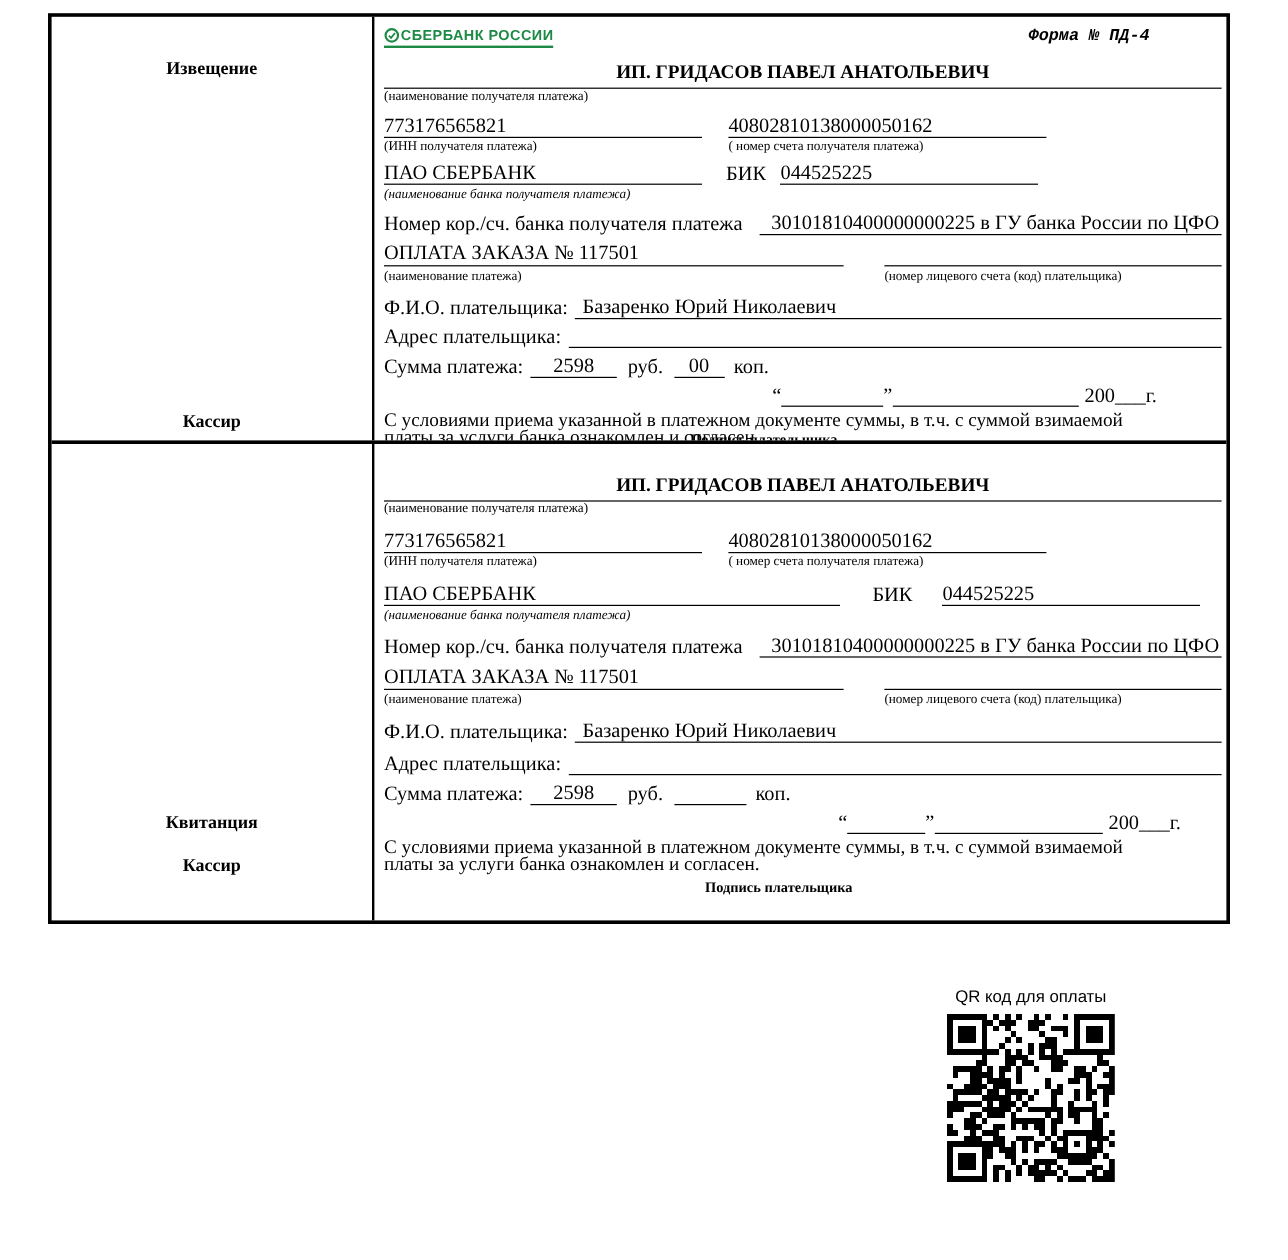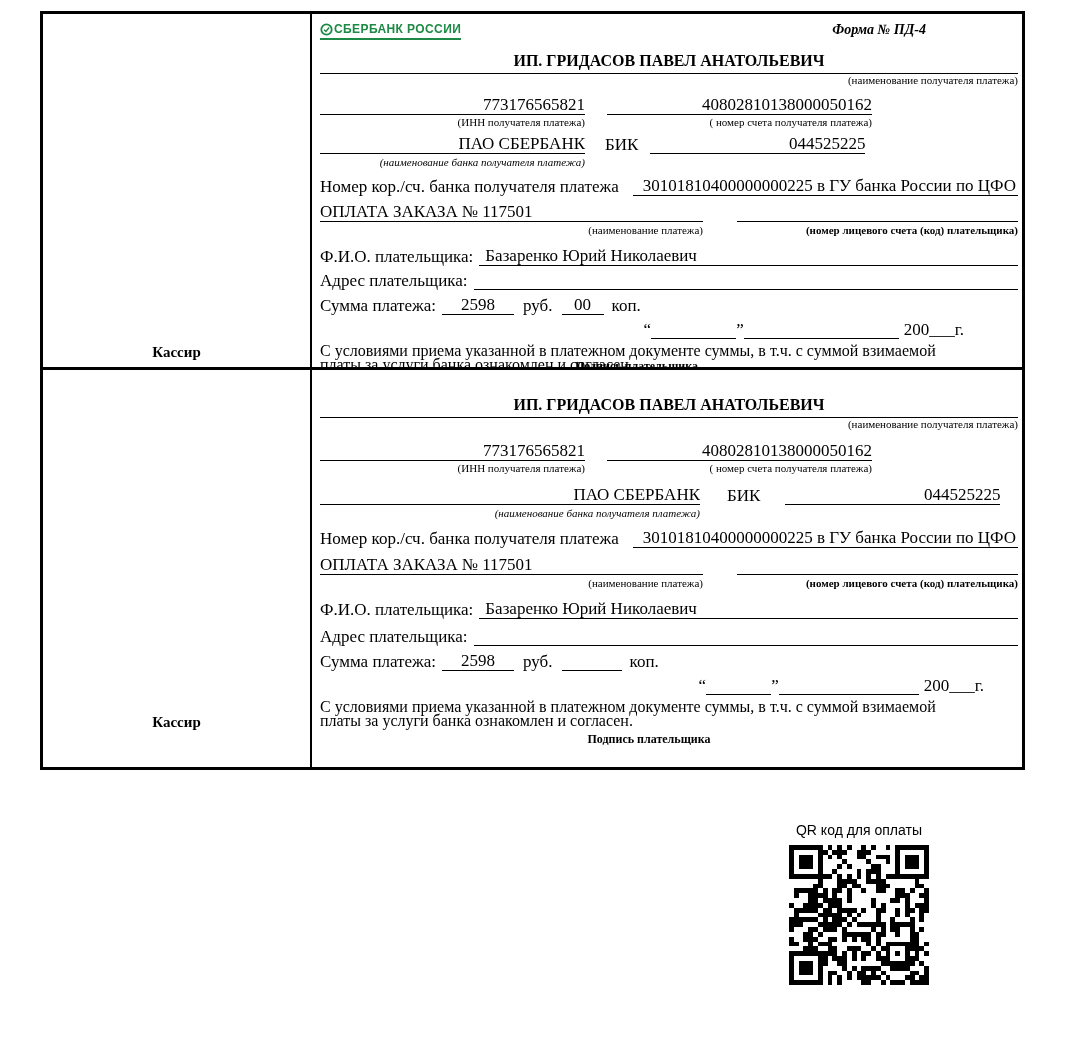--- a/index.html
+++ b/index.html
@@ -26,7 +26,7 @@
   .hdr { display:flex; justify-content:space-between; align-items:flex-start; height:30px; padding-top:8px; }
   .logo { display:flex; align-items:center; gap:1px; border-bottom:2px solid #1c8a44; padding-bottom:2px; }
   .logo-text { color:#1c8a44; font-weight:bold; font-size:12px; letter-spacing:0.4px; font-family:"Liberation Sans", sans-serif; }
-  .form-no { font-weight:bold; font-style:italic; font-size:14px; margin-right:92px; white-space:nowrap; }
+  .form-no { font-weight:bold; font-style:italic; font-size:14px; margin-right:60px; white-space:nowrap;font-family:Liberation Mono, monospace; }
 
   .payee { text-align:center; font-weight:bold; font-size:16px; border-bottom:1px solid #000; padding-bottom:2px; height:19px; }
   .row-receipt .payee { margin-top:26px; }

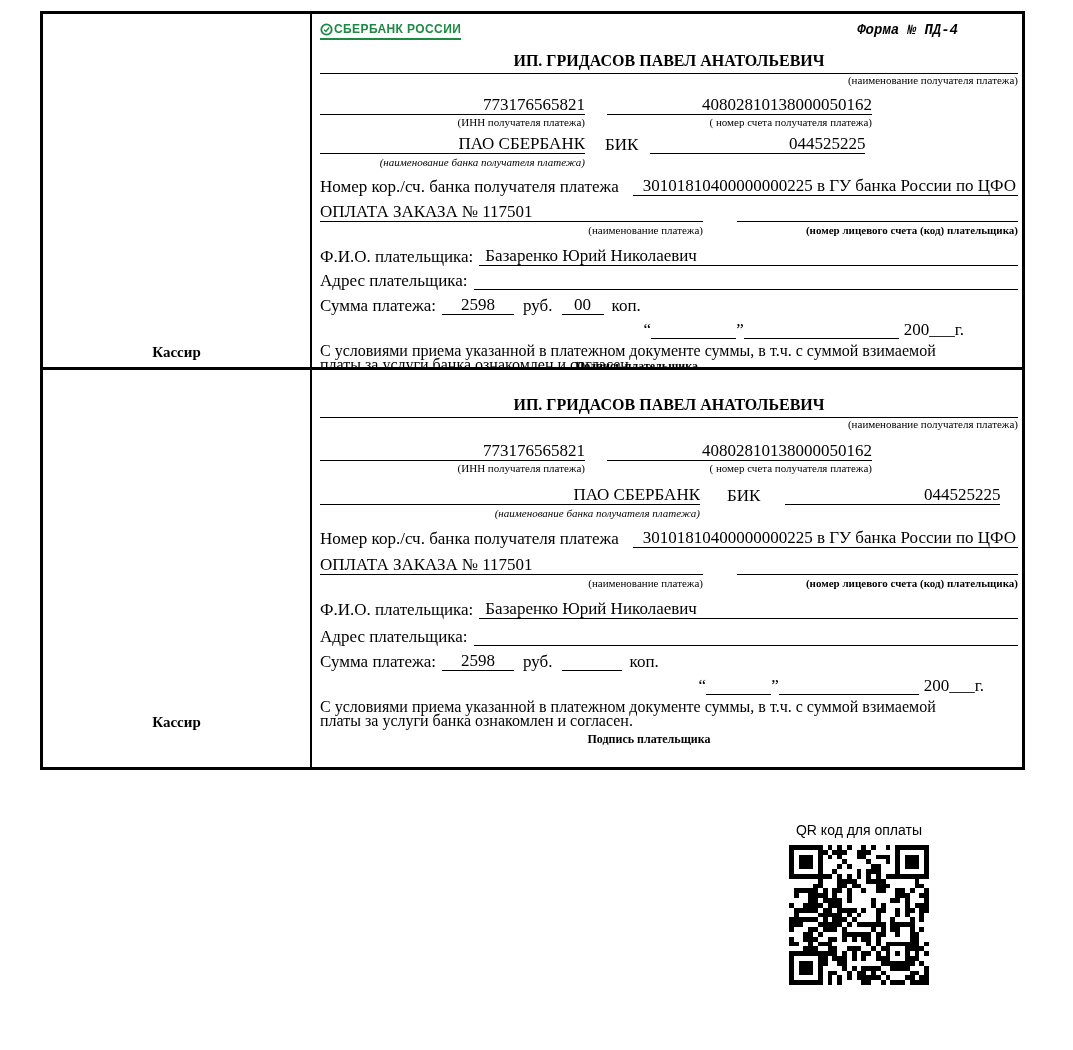--- a/index.html
+++ b/index.html
@@ -92,6 +92,7 @@
 
     <div class="row row-notice">
       <div class="cell-left">
+        <div class="side-label lbl-izveshenie">Извещение</div>
         <div class="side-label lbl-kassir1">Кассир</div>
       </div>
       <div class="cell-right">

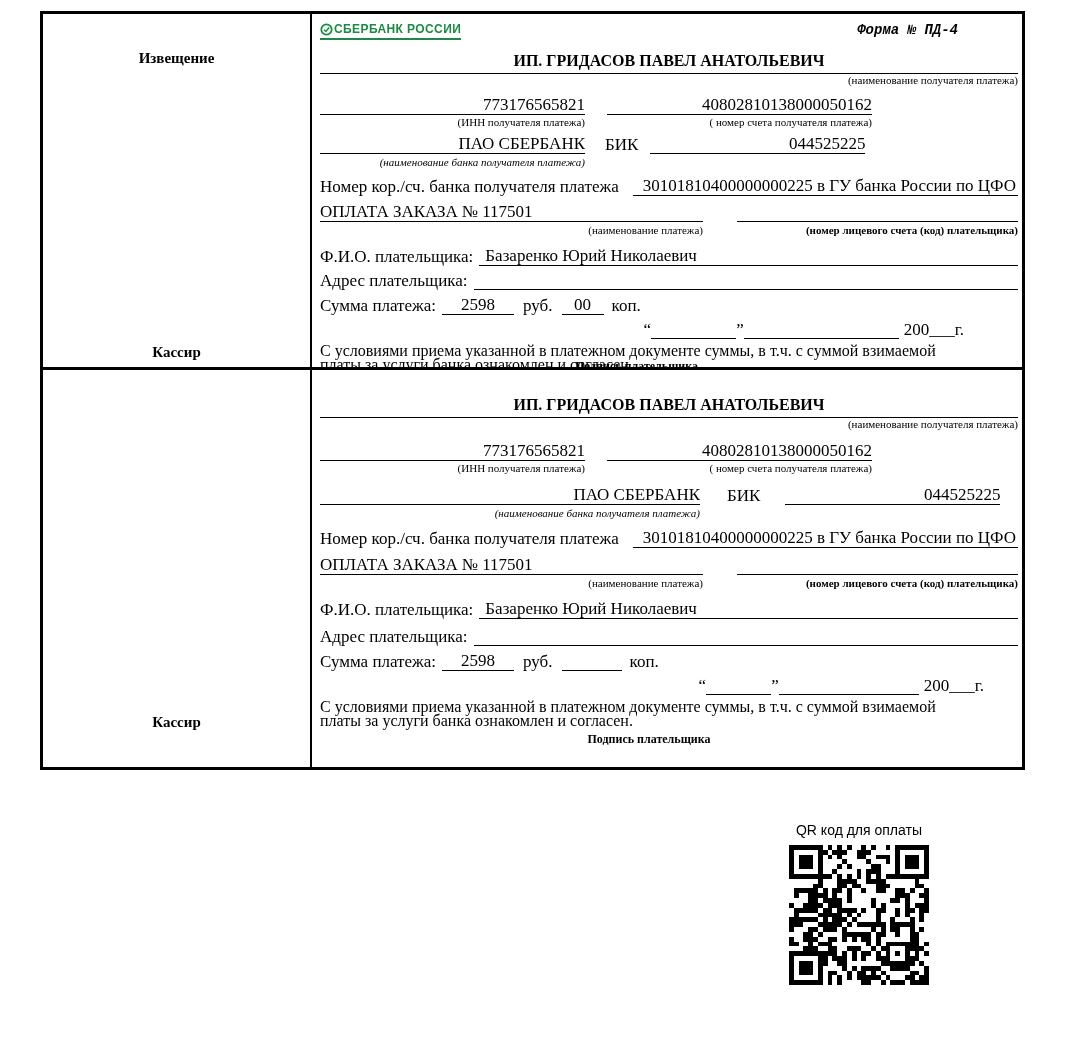--- a/index.html
+++ b/index.html
@@ -32,7 +32,7 @@
   .row-receipt .payee { margin-top:26px; }
   .cap { font-size:11px; line-height:13px; }
   .val { font-size:17px; line-height:19px; white-space:nowrap; }
-  .center { text-align:right; }
+  .center { text-align:left; }
   .u { border-bottom:1px solid #000; }
   .fr { display:flex; align-items:flex-end; }
 

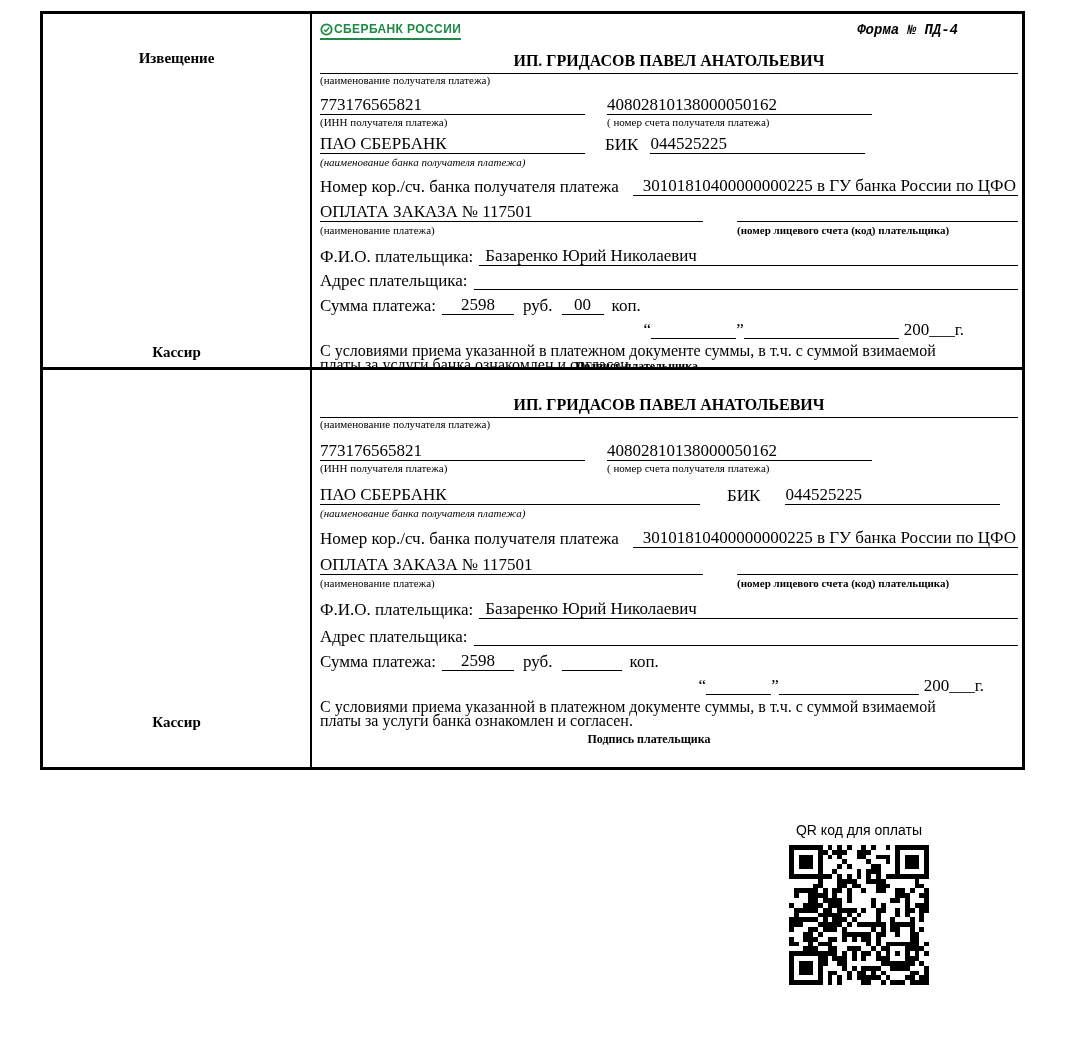--- a/index.html
+++ b/index.html
@@ -52,7 +52,7 @@
   .purpose-cell { width:383px; }
   .purpose-cell .val { margin-right:4px;margin-top:16px; }
   .gap37 { width:34px; }
-  .personal-cell { flex:1;font-weight:bold; }
+  .personal-cell { flex:1; }
   .fill { flex:1; margin-left:6px; }
   .payer-val { padding-left:6px; }
 

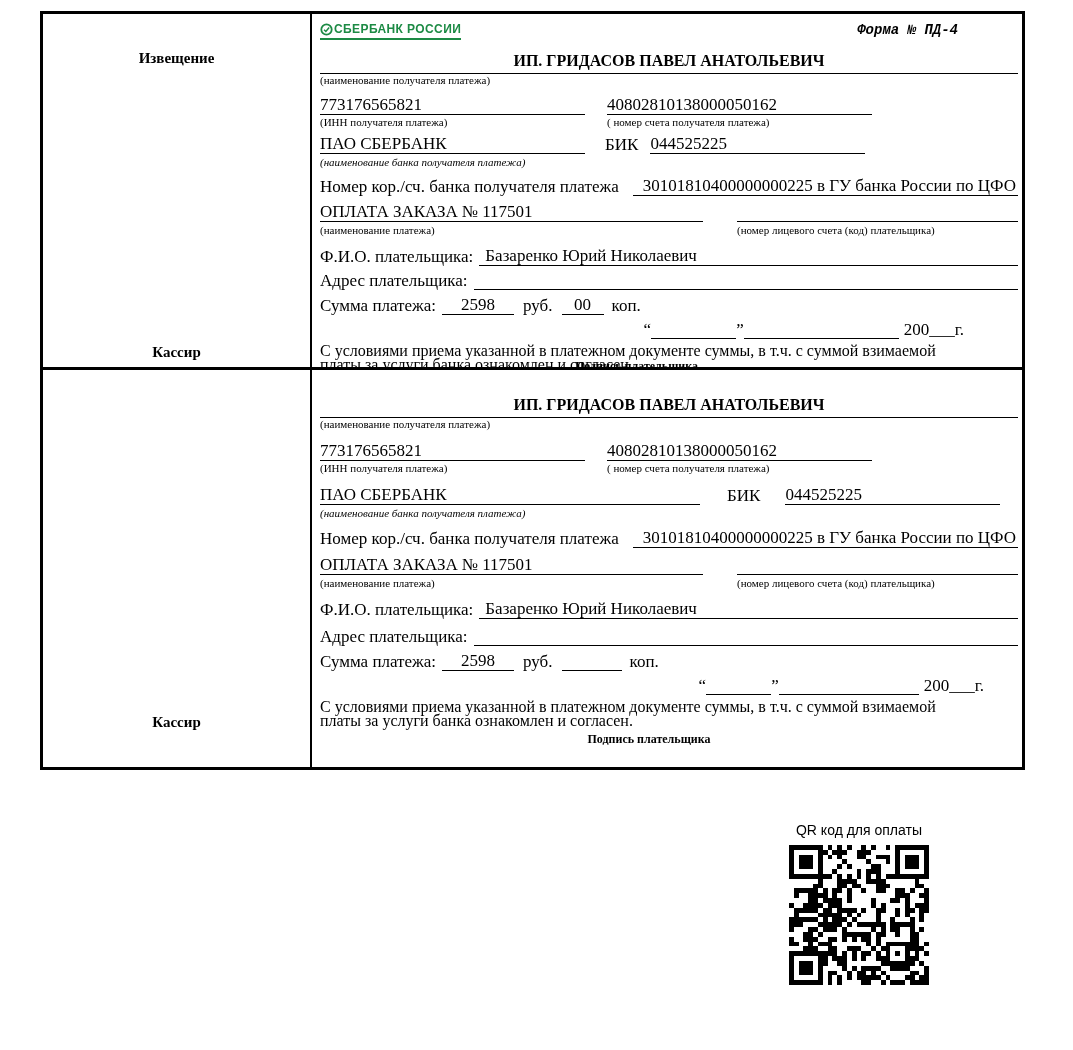--- a/index.html
+++ b/index.html
@@ -175,6 +175,7 @@
 
     <div class="row row-receipt">
       <div class="cell-left">
+        <div class="side-label lbl-kvitanciya">Квитанция</div>
         <div class="side-label lbl-kassir2">Кассир</div>
       </div>
       <div class="cell-right">

